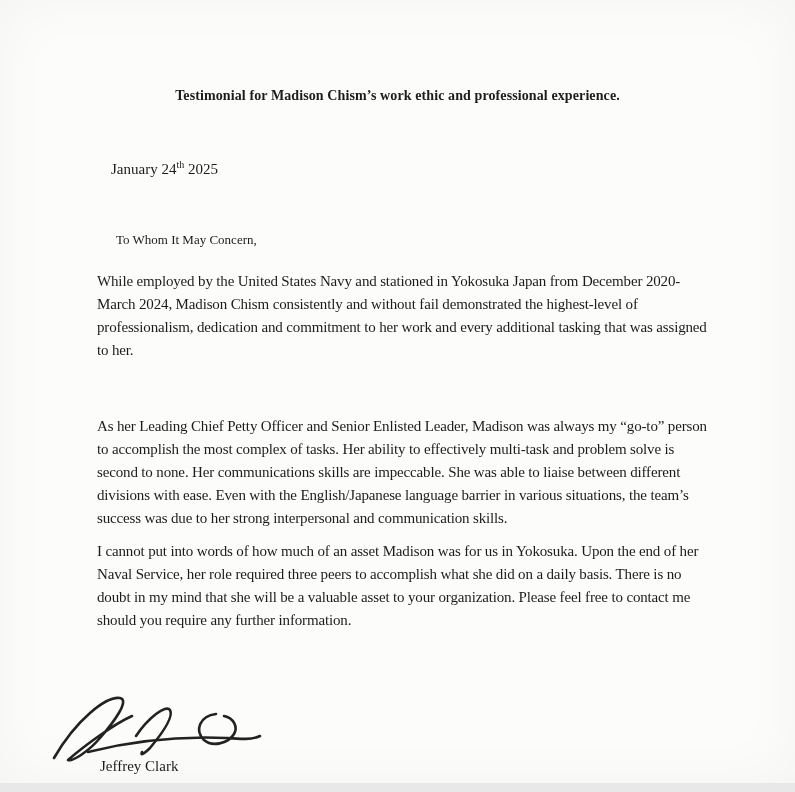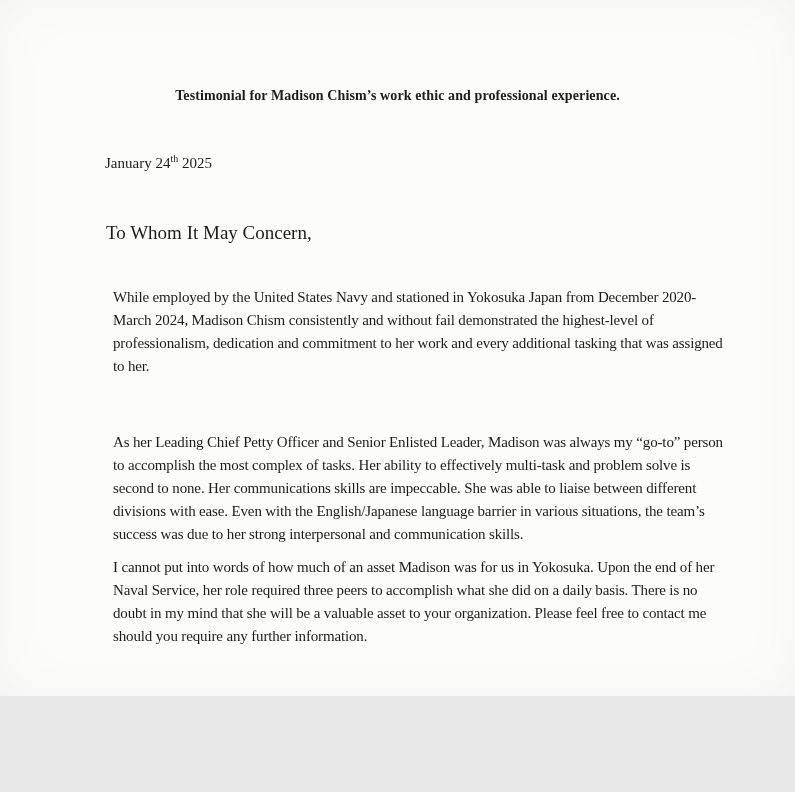--- a/index.html
+++ b/index.html
@@ -10,7 +10,7 @@
   .page {
     position: relative;
     width: 795px;
-    height: 696px;
+    height: 783px;
     margin: 0 auto;
     background: #fcfcfb;
     overflow: hidden;

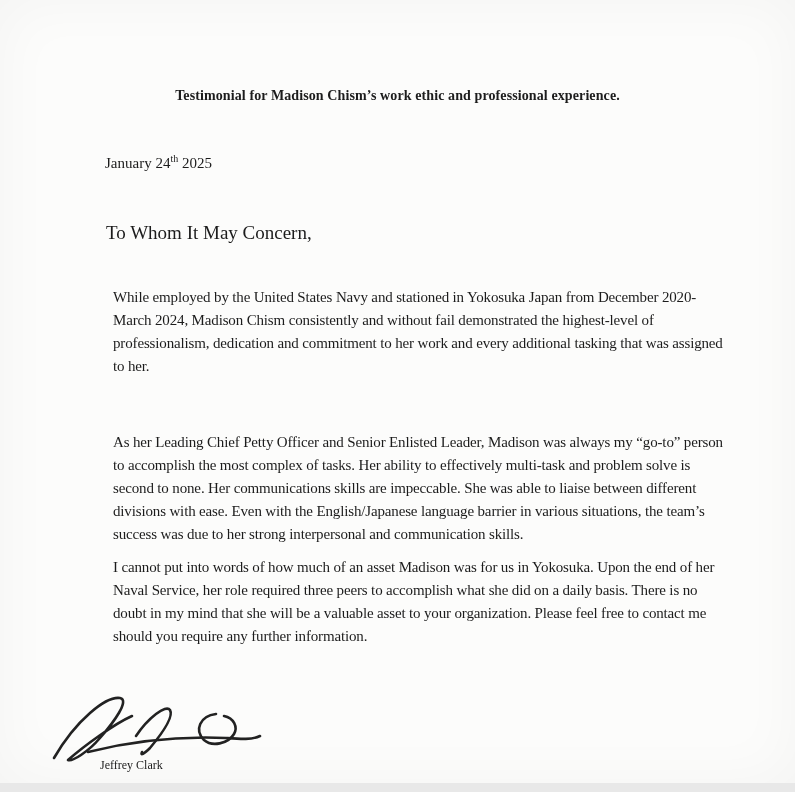--- a/index.html
+++ b/index.html
@@ -33,7 +33,7 @@
     position: absolute;
     top: 149px;
     left: 99px;
-    margin: 6px;
+    margin: 12px;
     font-size: 15px;
   }
   .date sup {

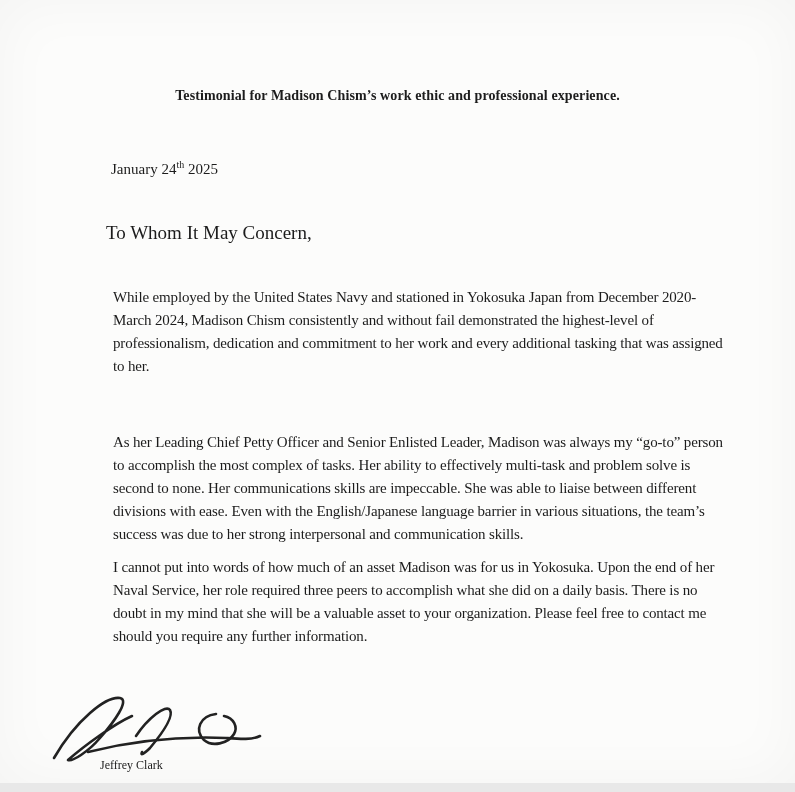--- a/index.html
+++ b/index.html
@@ -44,8 +44,8 @@
     position: absolute;
     top: 215px;
     left: 99px;
-    margin: 7px;
-    font-size: 19px;
+    margin: 17px;
+    font-size: 13px;
   }
   .para {
     position: absolute;

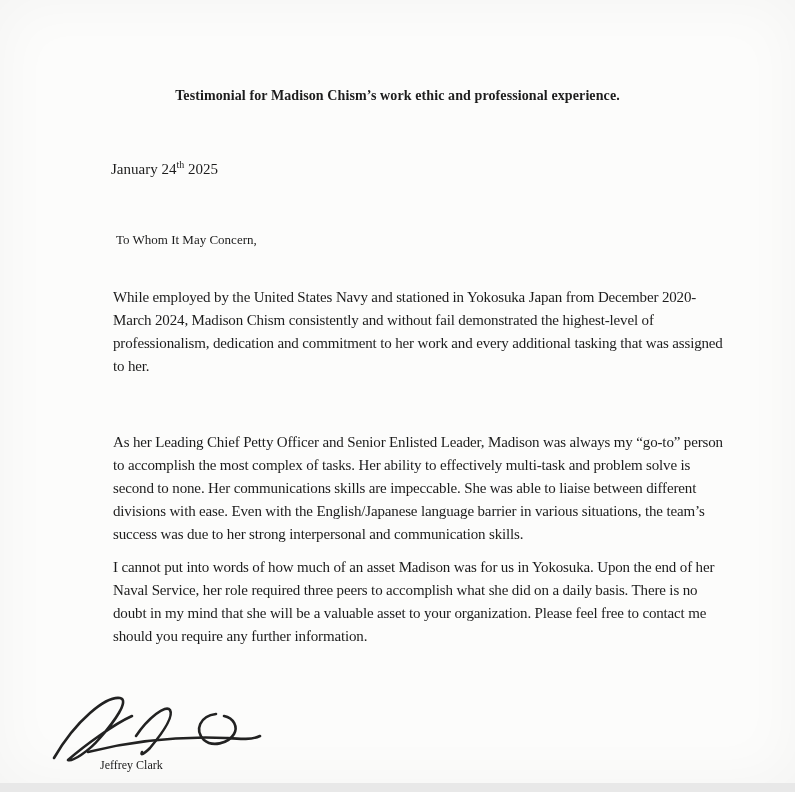--- a/index.html
+++ b/index.html
@@ -51,7 +51,7 @@
     position: absolute;
     left: 97px;
     width: 618px;
-    margin: 16px;
+    margin: 0;
     font-size: 15px;
     line-height: 23px;
     letter-spacing: -0.15px;

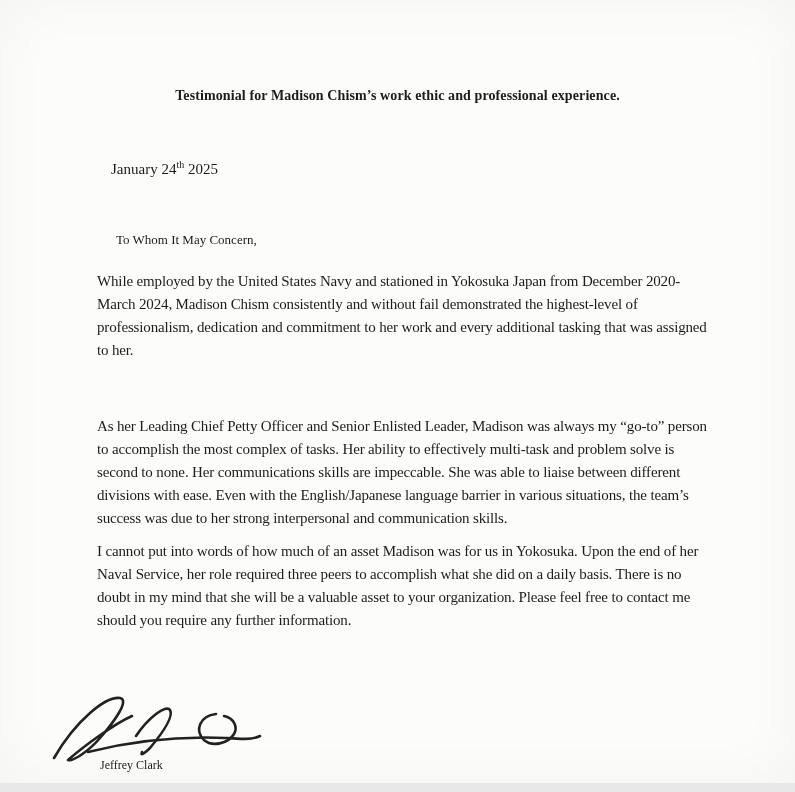--- a/index.html
+++ b/index.html
@@ -72,7 +72,7 @@
     top: 758px;
     left: 100px;
     margin: 0;
-    font-size: 12px;
+    font-size: 15px;
   }
   .footer-fragment {
     position: absolute;

